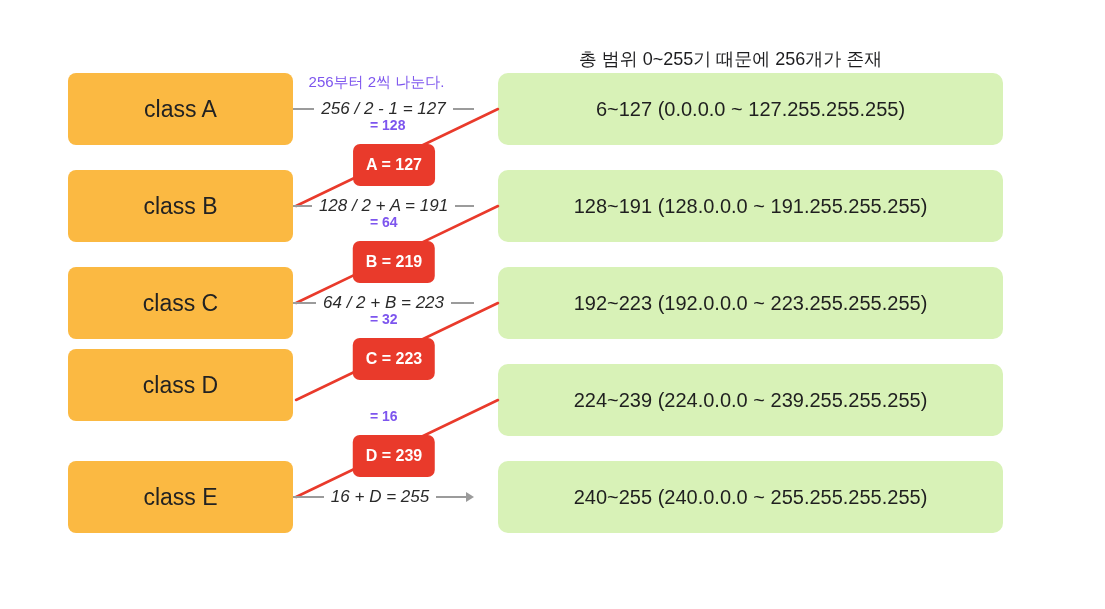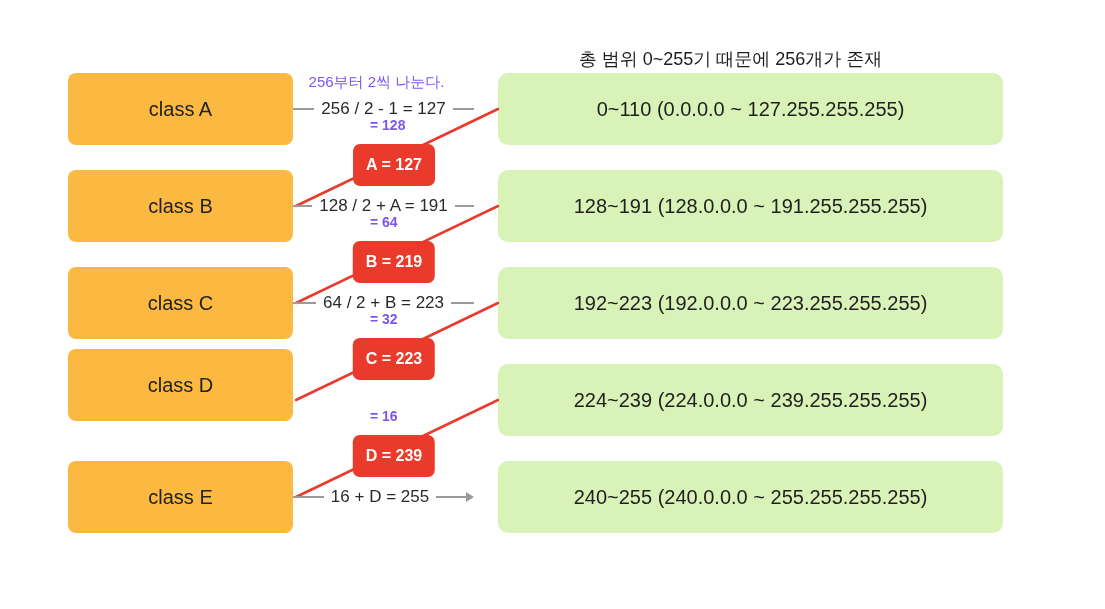--- a/index.html
+++ b/index.html
@@ -16,7 +16,7 @@
     position:absolute;left:68px;width:225px;height:72px;
     background:#fbb942;border-radius:8px;
     display:flex;align-items:center;justify-content:center;
-    font-size:20px;font-weight:500;color:#222;
+    font-size:23px;font-weight:500;color:#222;
     z-index:1;
   }
   

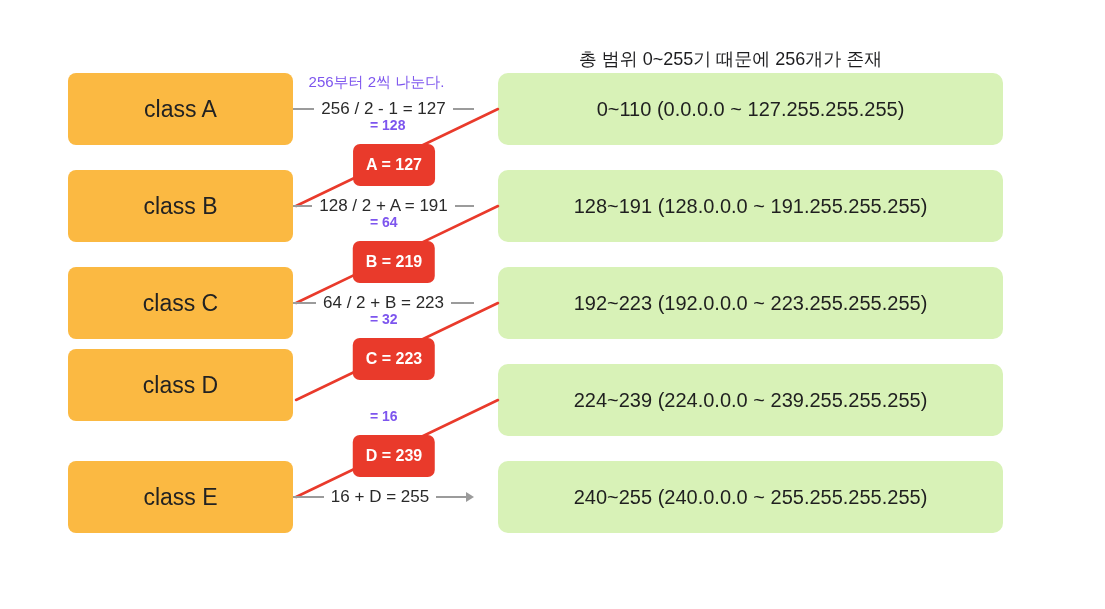--- a/index.html
+++ b/index.html
@@ -32,6 +32,7 @@
     position:absolute;left:293px;width:181px;height:72px;
     display:flex;align-items:center;
     z-index:3;
+    font-style:italic;
   }
   .cline{flex:1 1 auto;height:0;border-top:2px solid #9b9b9b;min-width:6px;}
   .formula{

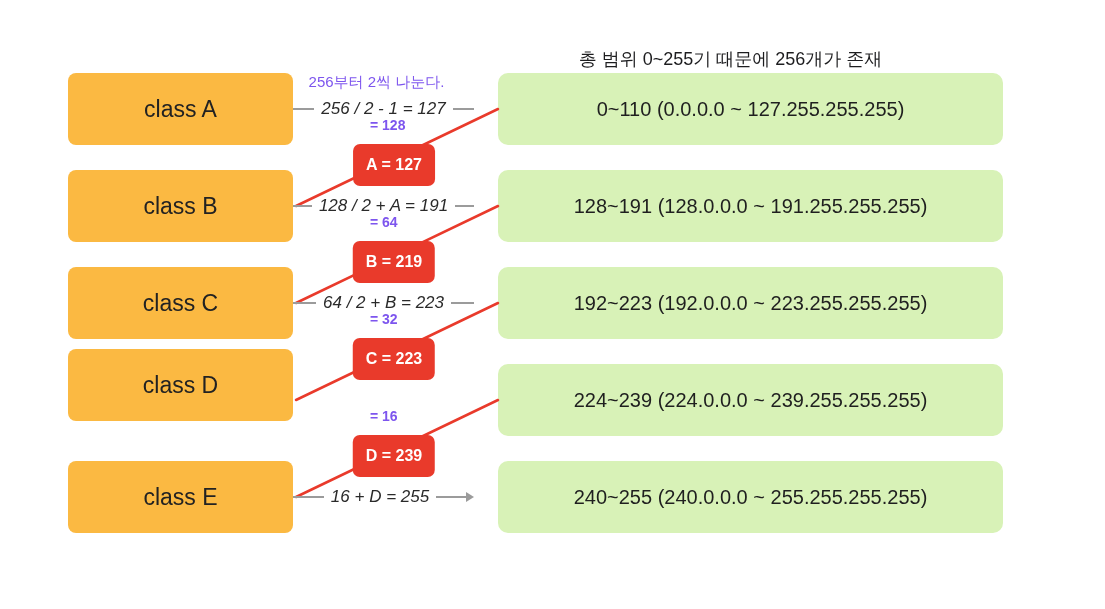--- a/index.html
+++ b/index.html
@@ -92,7 +92,7 @@
   <div class="class-box" style="top:349px">class D</div>
   <div class="class-box" style="top:461px">class E</div>
 
-  <div class="range-box" style="top:73px">0~110 (0.0.0.0 ~ 127.255.255.255)</div>
+  <div class="range-box" style="top:73px">6~127 (0.0.0.0 ~ 127.255.255.255)</div>
   <div class="range-box" style="top:170px">128~191 (128.0.0.0 ~ 191.255.255.255)</div>
   <div class="range-box" style="top:267px">192~223 (192.0.0.0 ~ 223.255.255.255)</div>
   <div class="range-box" style="top:364px">224~239 (224.0.0.0 ~ 239.255.255.255)</div>

